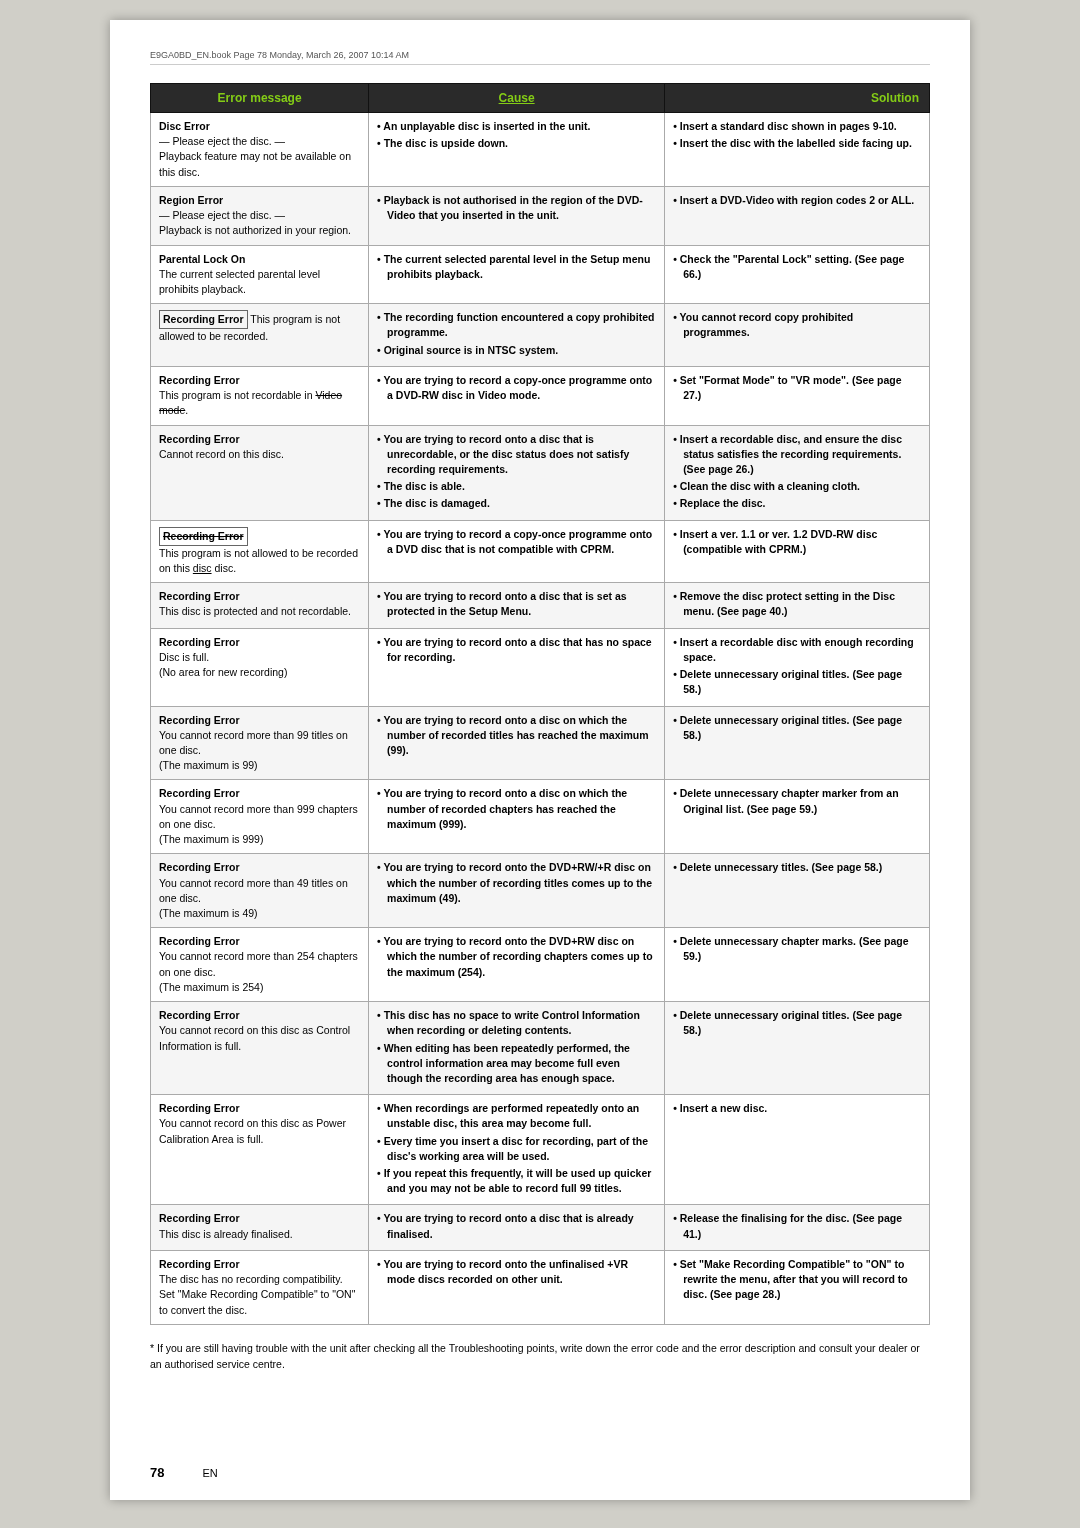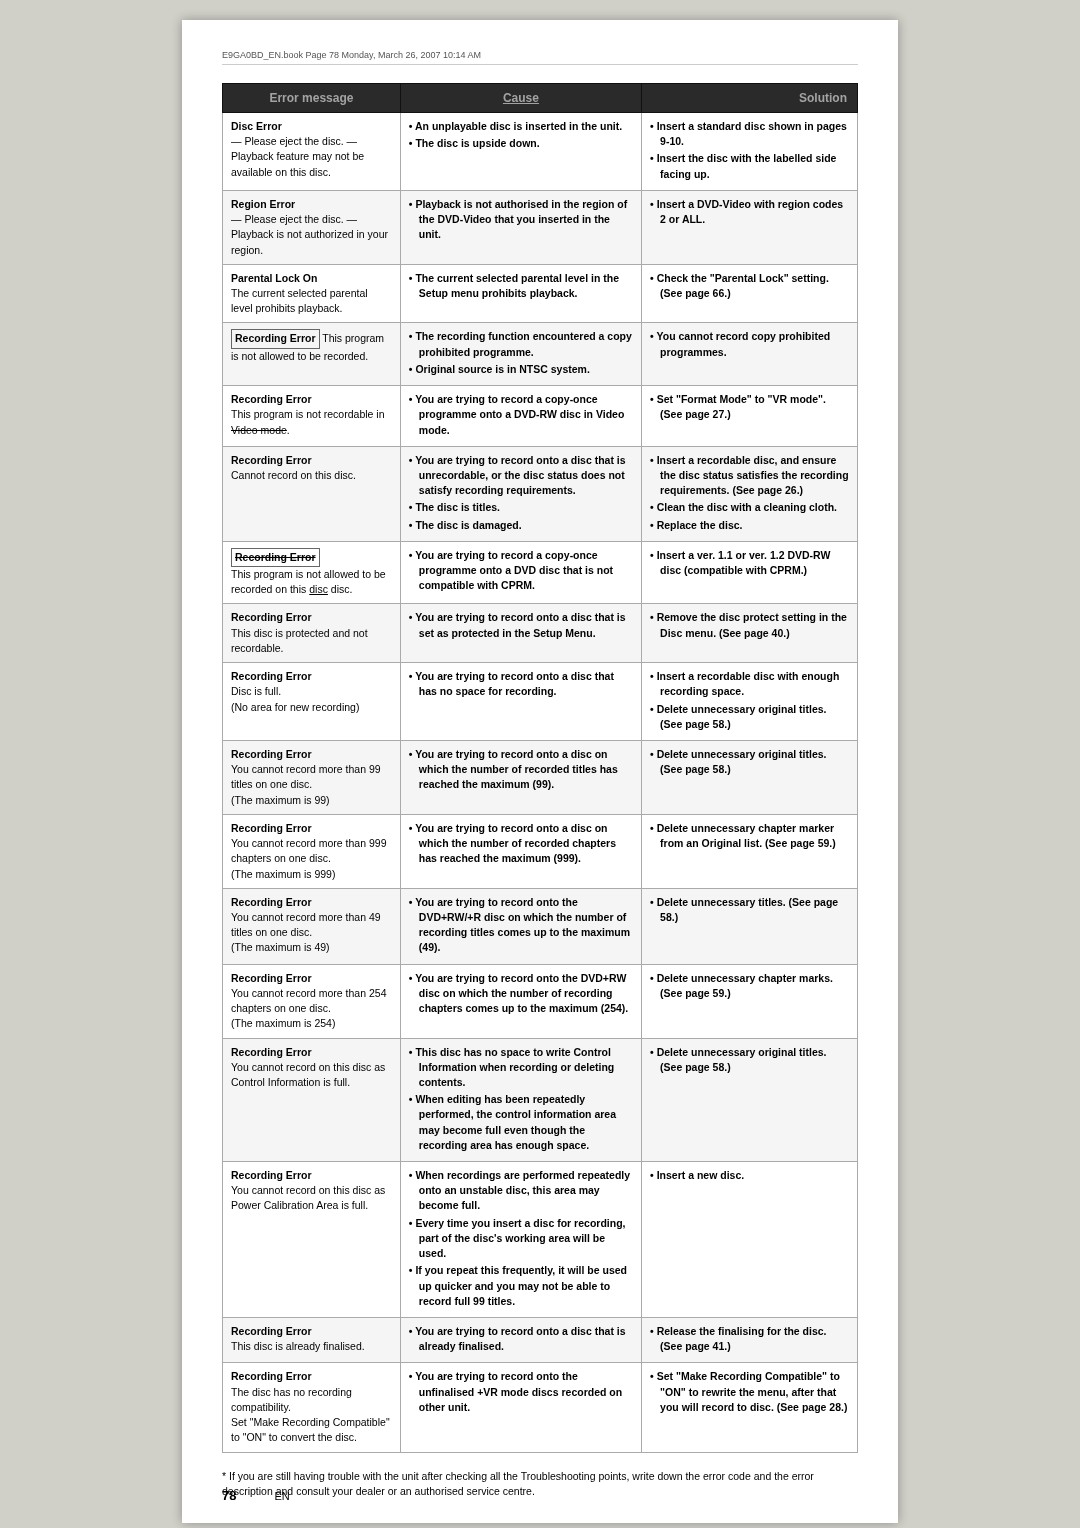--- a/index.html
+++ b/index.html
@@ -15,7 +15,7 @@
     }
     .page {
       background: #ffffff;
-      width: 716px;
+      width: 860px;
       min-height: 1480px;
       padding: 30px 40px 23px 40px;
       position: relative;

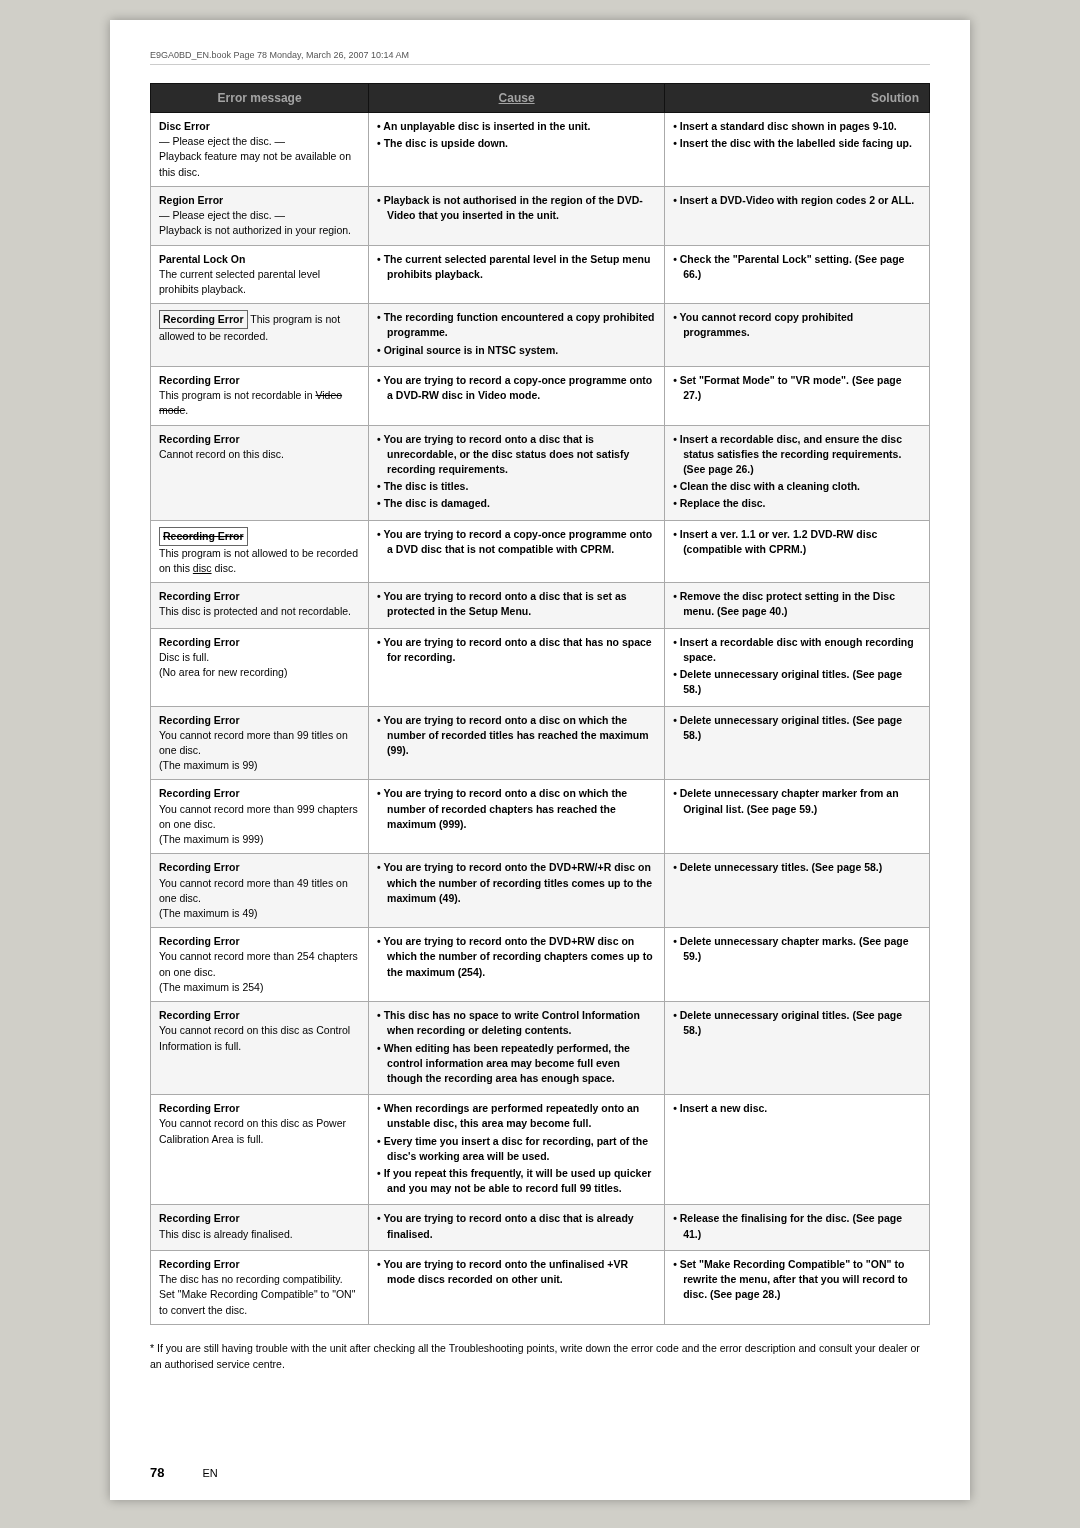--- a/index.html
+++ b/index.html
@@ -35,7 +35,7 @@
     }
     thead th {
       background: #2a2a2a;
-      color: #a3a3a3;
+      color: #84cc16;
       padding: 7px 10px;
       text-align: center;
       font-size: 12px;

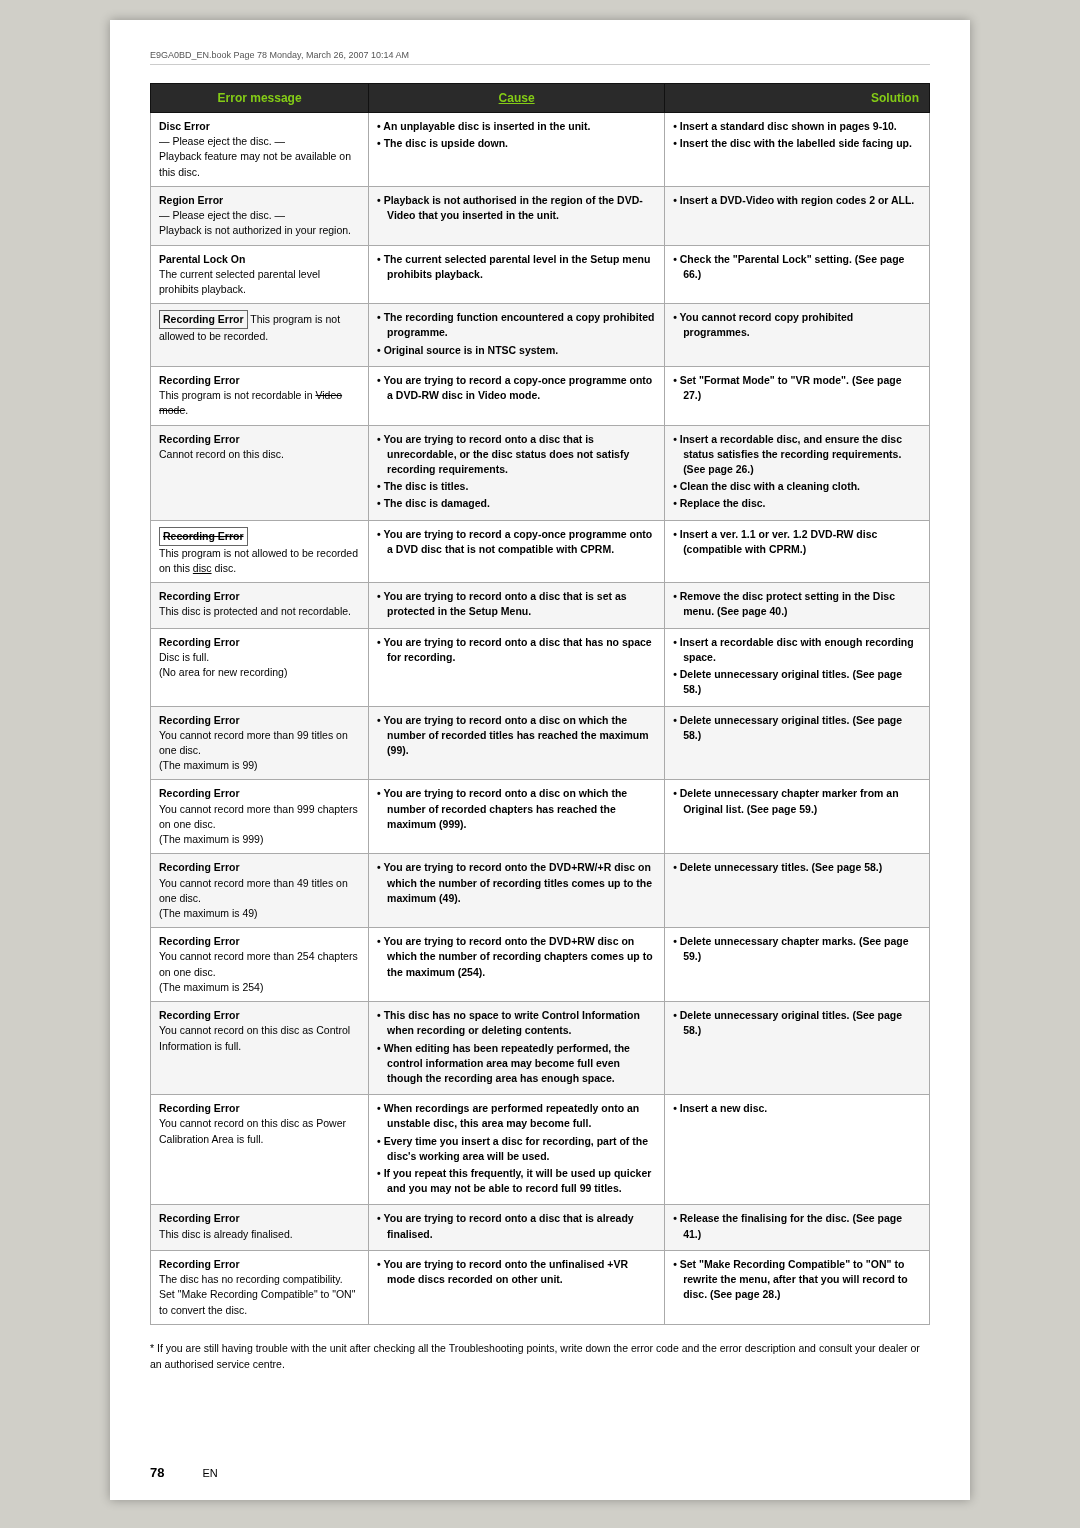--- a/index.html
+++ b/index.html
@@ -177,7 +177,7 @@
           <td class="cause-cell">
             <ul>
               <li>You are trying to record onto a disc that is unrecordable, or the disc status does not satisfy recording requirements.</li>
-              <li>The disc is titles.</li>
+              <li>The disc is able.</li>
               <li>The disc is damaged.</li>
             </ul>
           </td>

